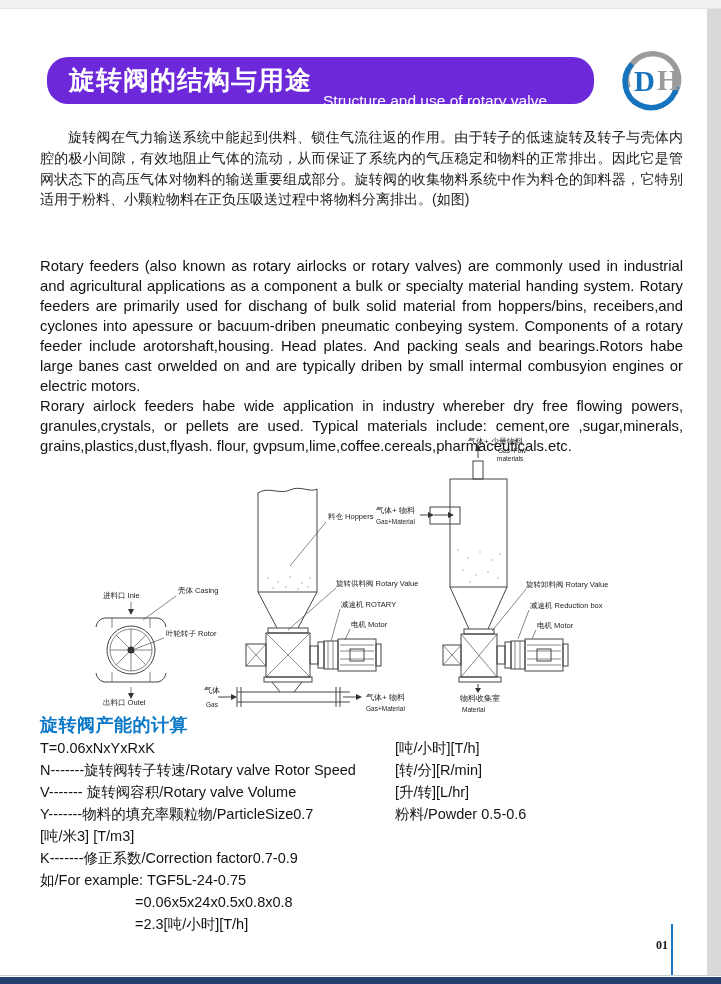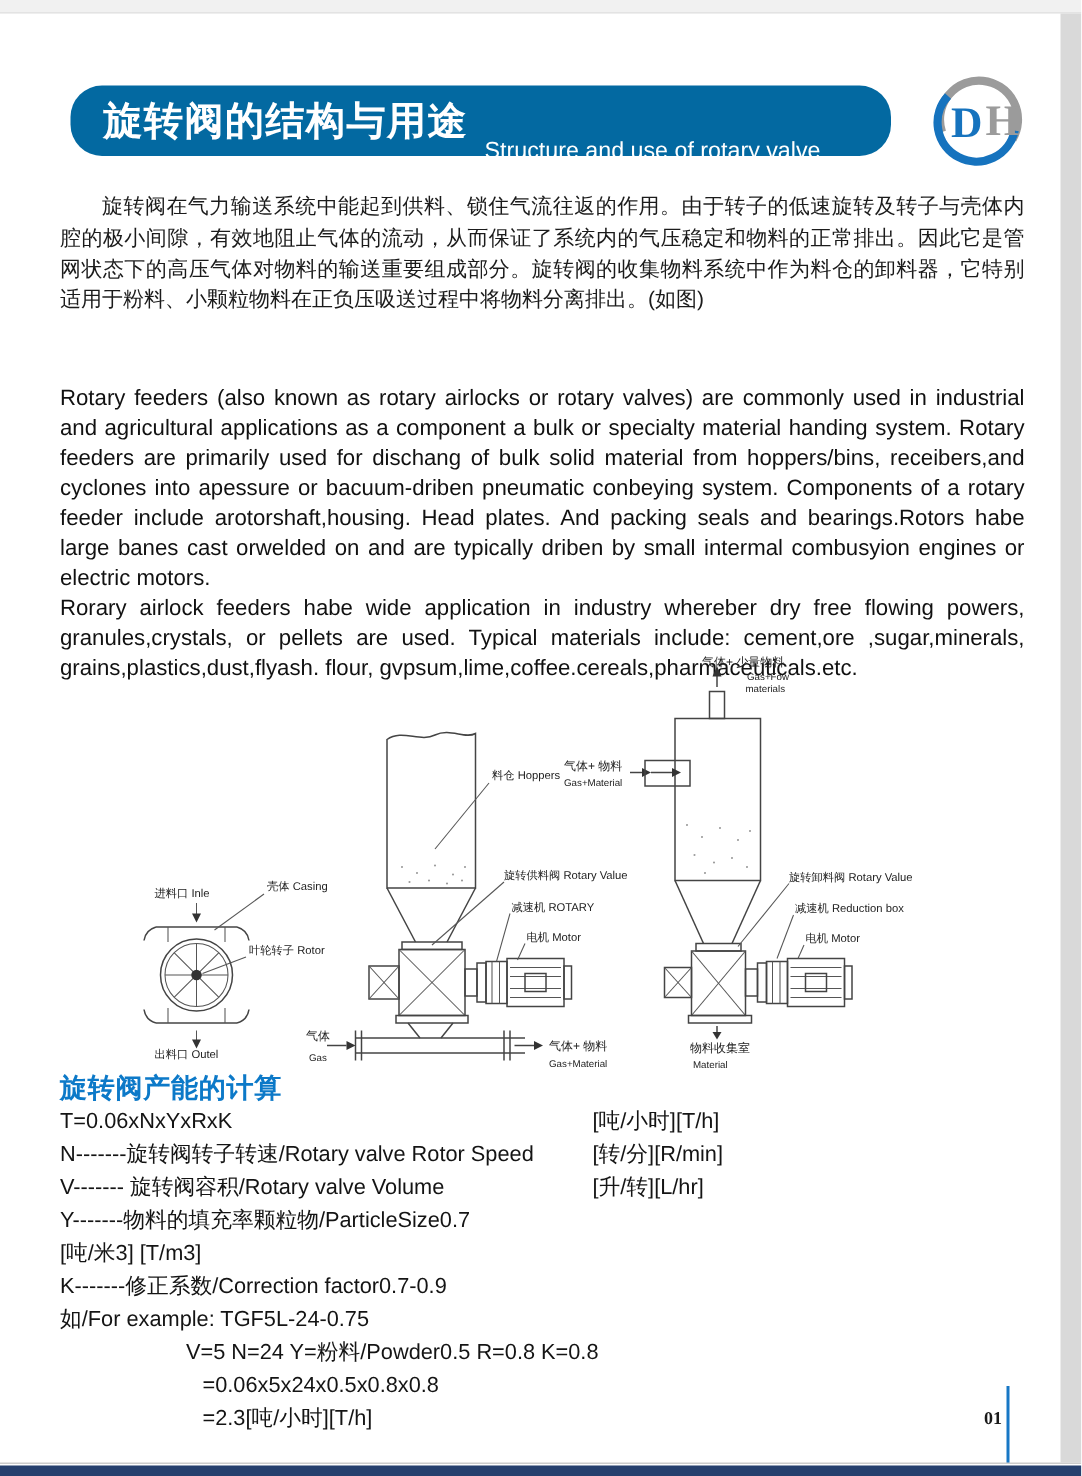--- a/index.html
+++ b/index.html
@@ -10,7 +10,7 @@
   .right-strip { position:absolute; left:707px; top:9px; width:14px; height:966px; background:#d9d9d9; }
 
   .banner { position:absolute; left:47px; top:57px; width:547px; height:47px;
-            background:#0369a1; border-radius:21px; display:flex; align-items:center; padding-left:22px; }
+            background:#6d28d9; border-radius:21px; display:flex; align-items:center; padding-left:22px; }
   .banner .zh { color:#fff; font-size:26px; font-weight:bold; letter-spacing:1px; }
   .banner .en { color:#fff; font-size:15.5px; margin-left:11px; position:relative; top:3px;margin-top:34px; }
 

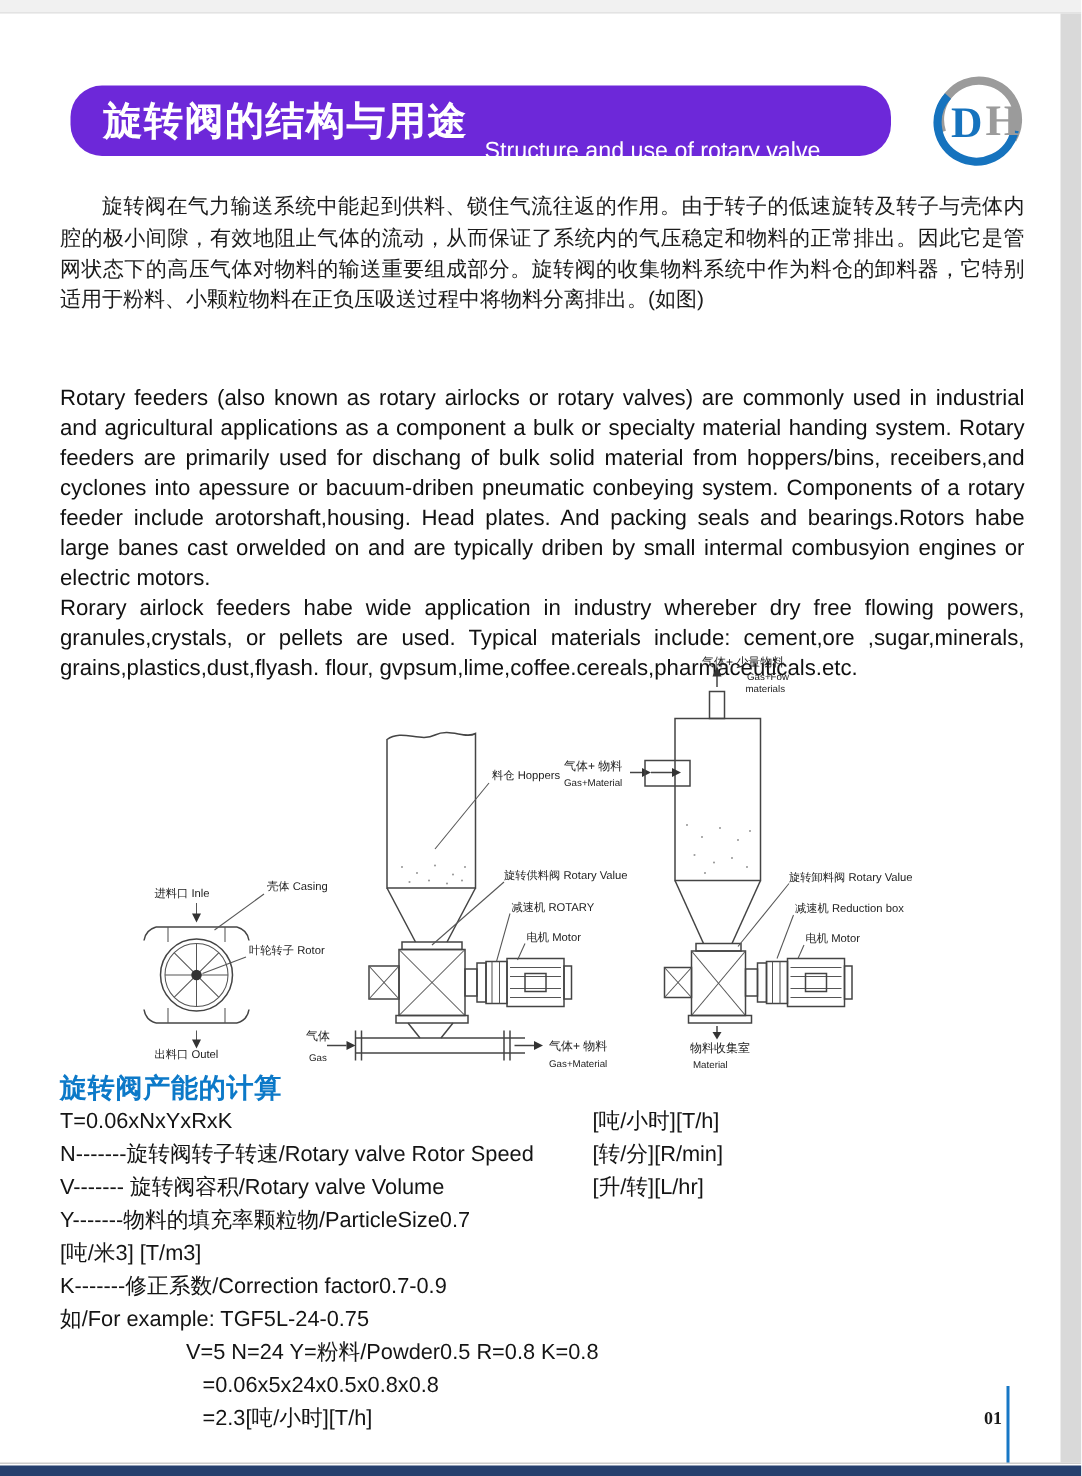--- a/index.html
+++ b/index.html
@@ -282,6 +282,7 @@
     </div>
     <div class="row">
       <span class="l">Y-------物料的填充率颗粒物/ParticleSize0.7</span>
+      <span class="r">粉料/Powder 0.5-0.6</span>
     </div>
     <div class="row">
       <span class="r">[吨/米3] [T/m3]</span>

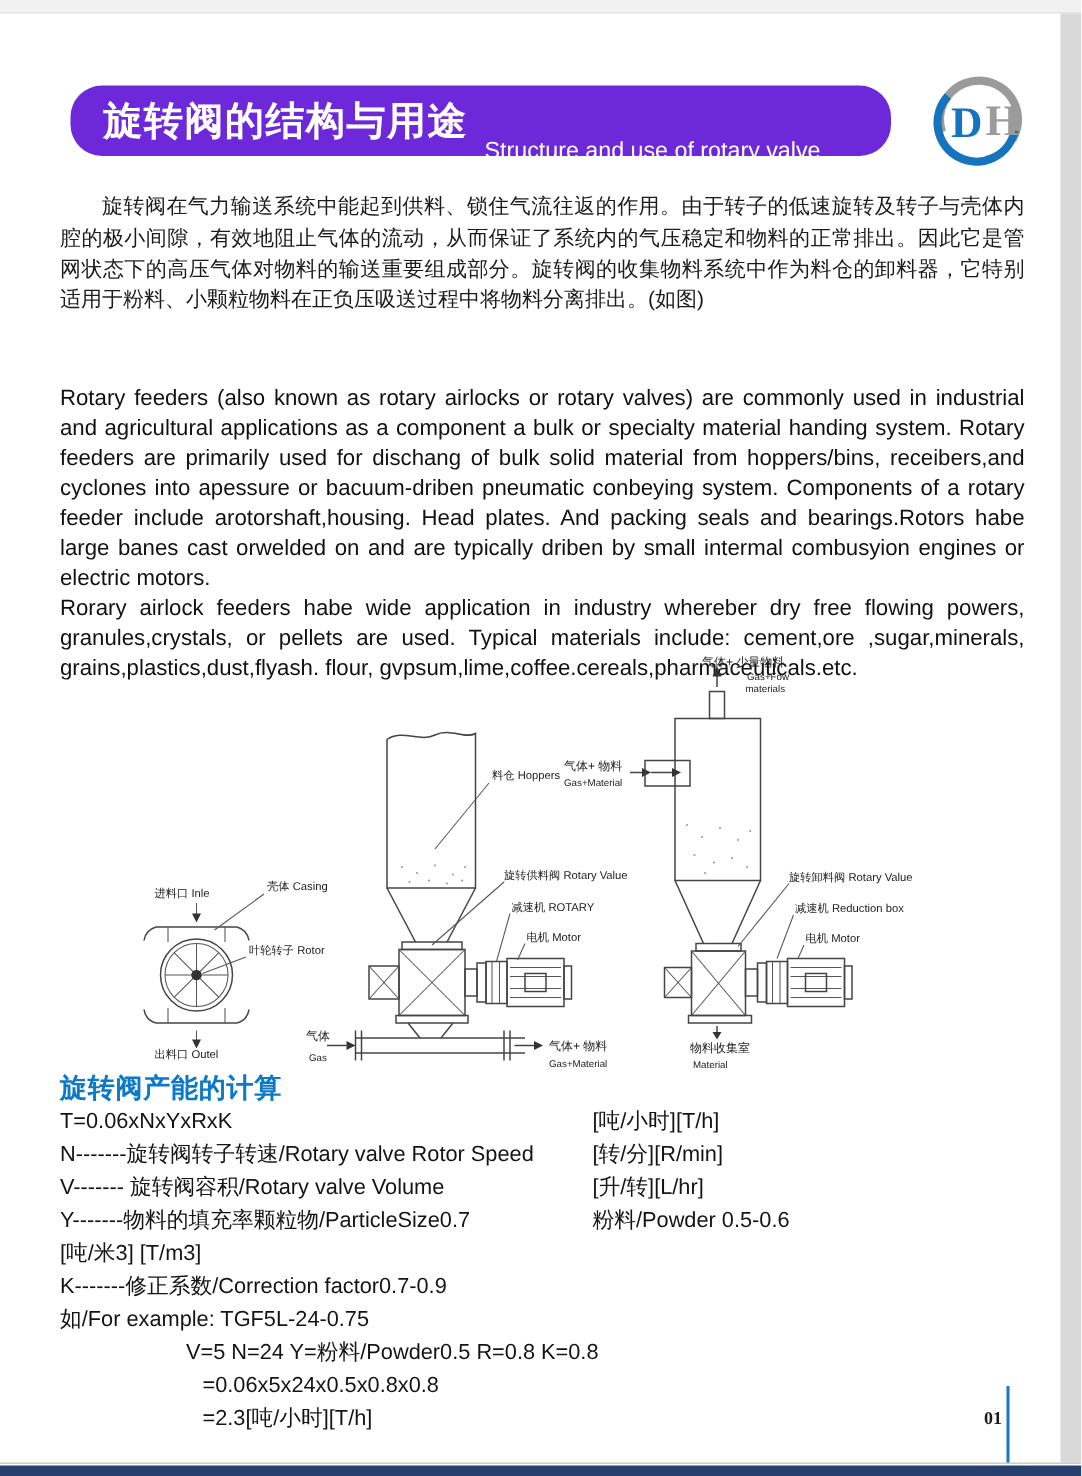--- a/index.html
+++ b/index.html
@@ -296,7 +296,6 @@
       <span class="r"></span>
     </div>
 
-    <div class="ex first">V=5   N=24   Y=粉料/Powder0.5   R=0.8   K=0.8</div>
     <div class="ex">=0.06x5x24x0.5x0.8x0.8</div>
     <div class="ex">=2.3[吨/小时][T/h]</div>
   </div>

